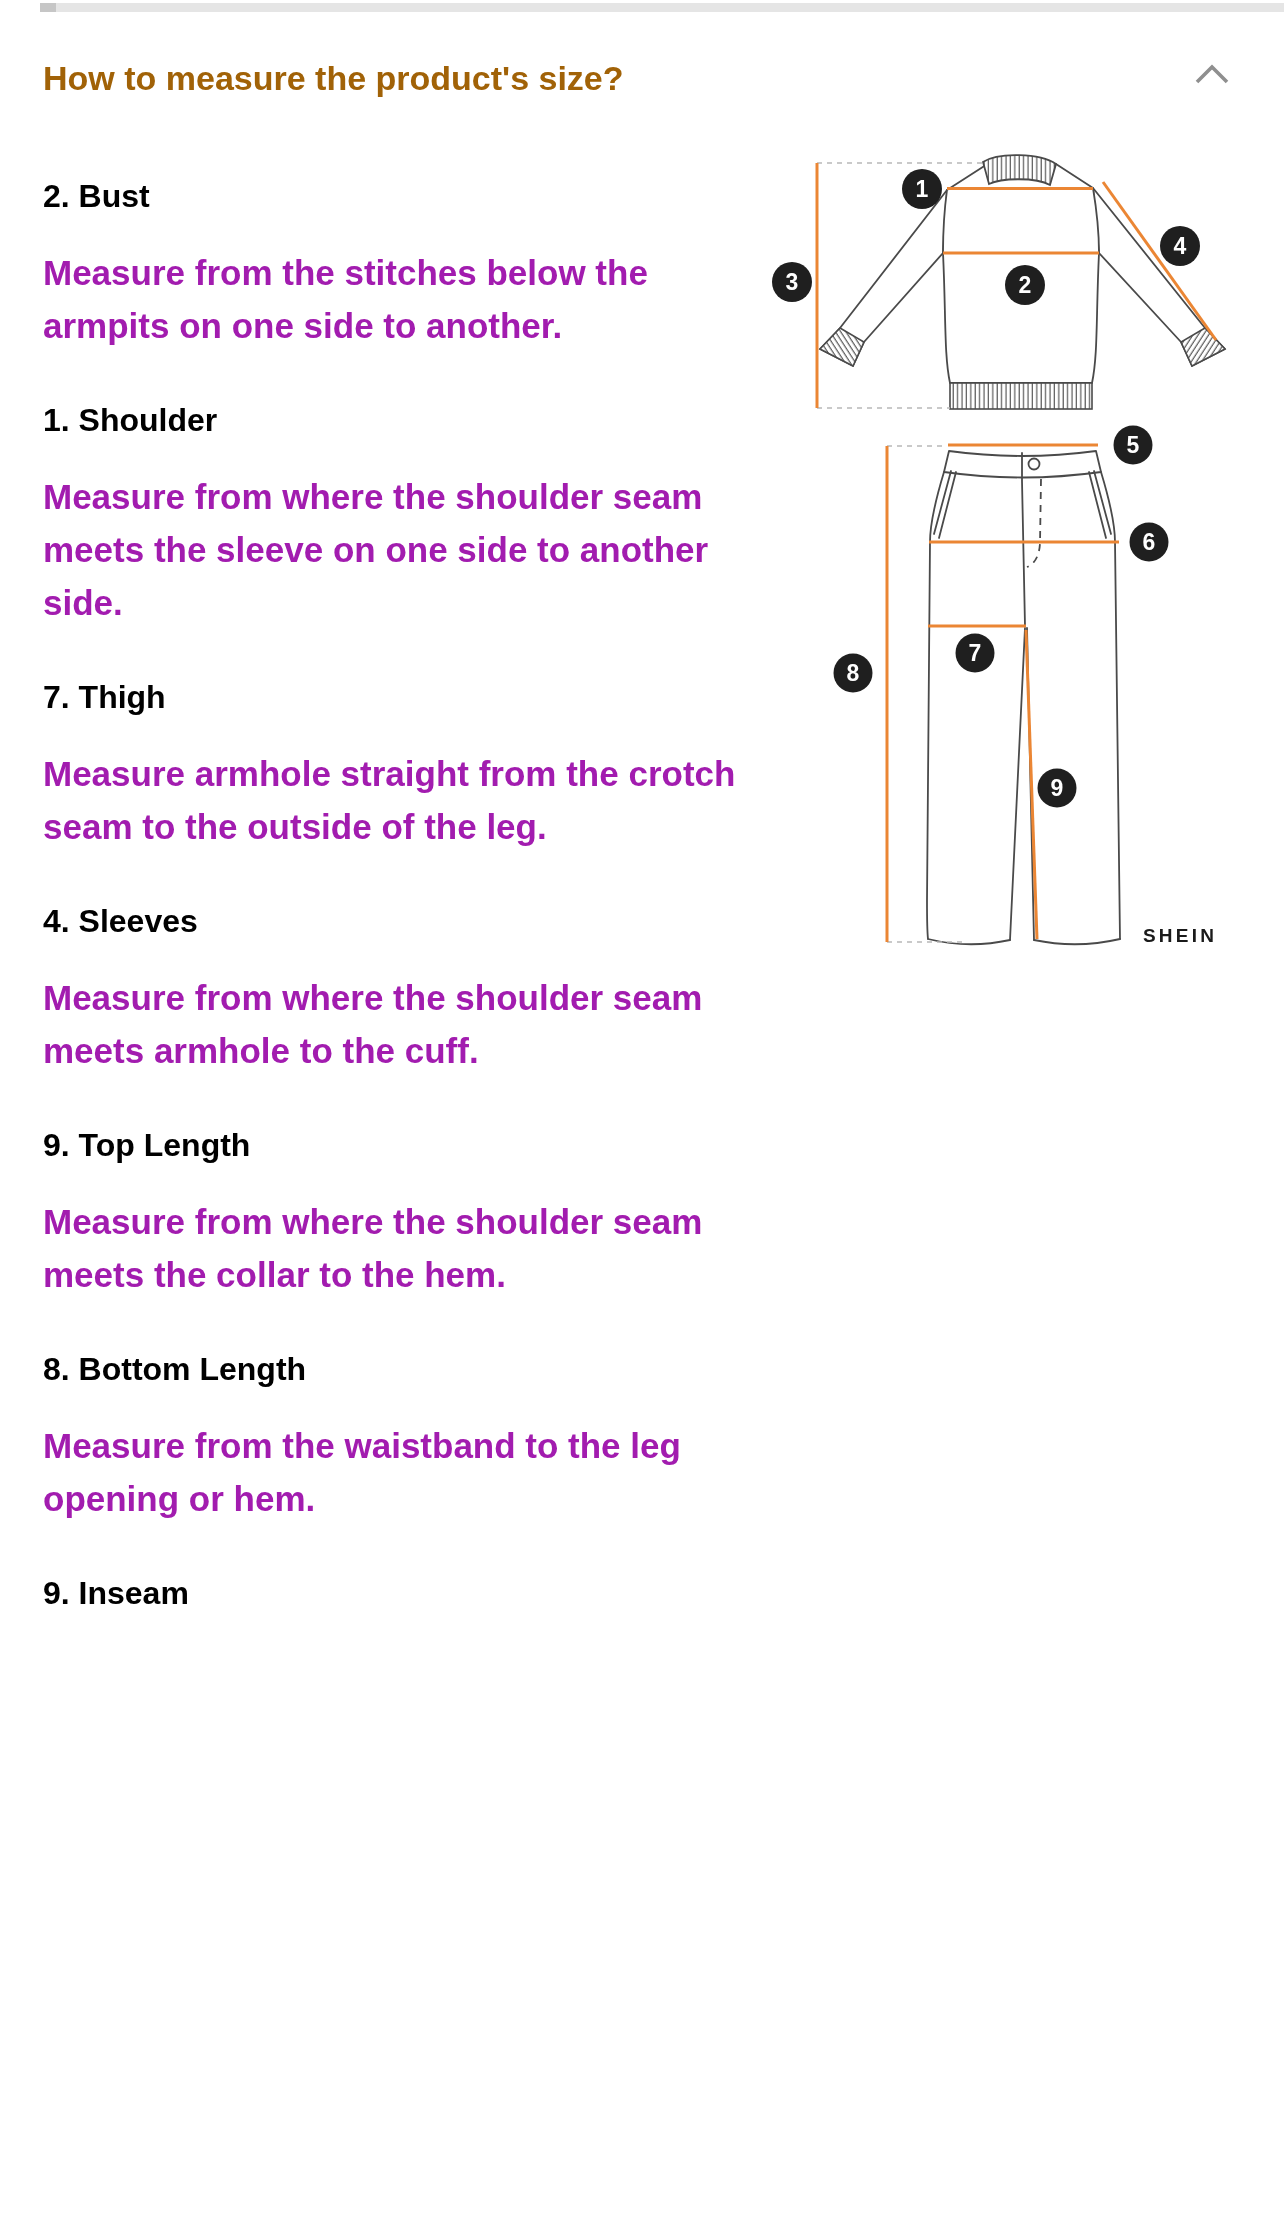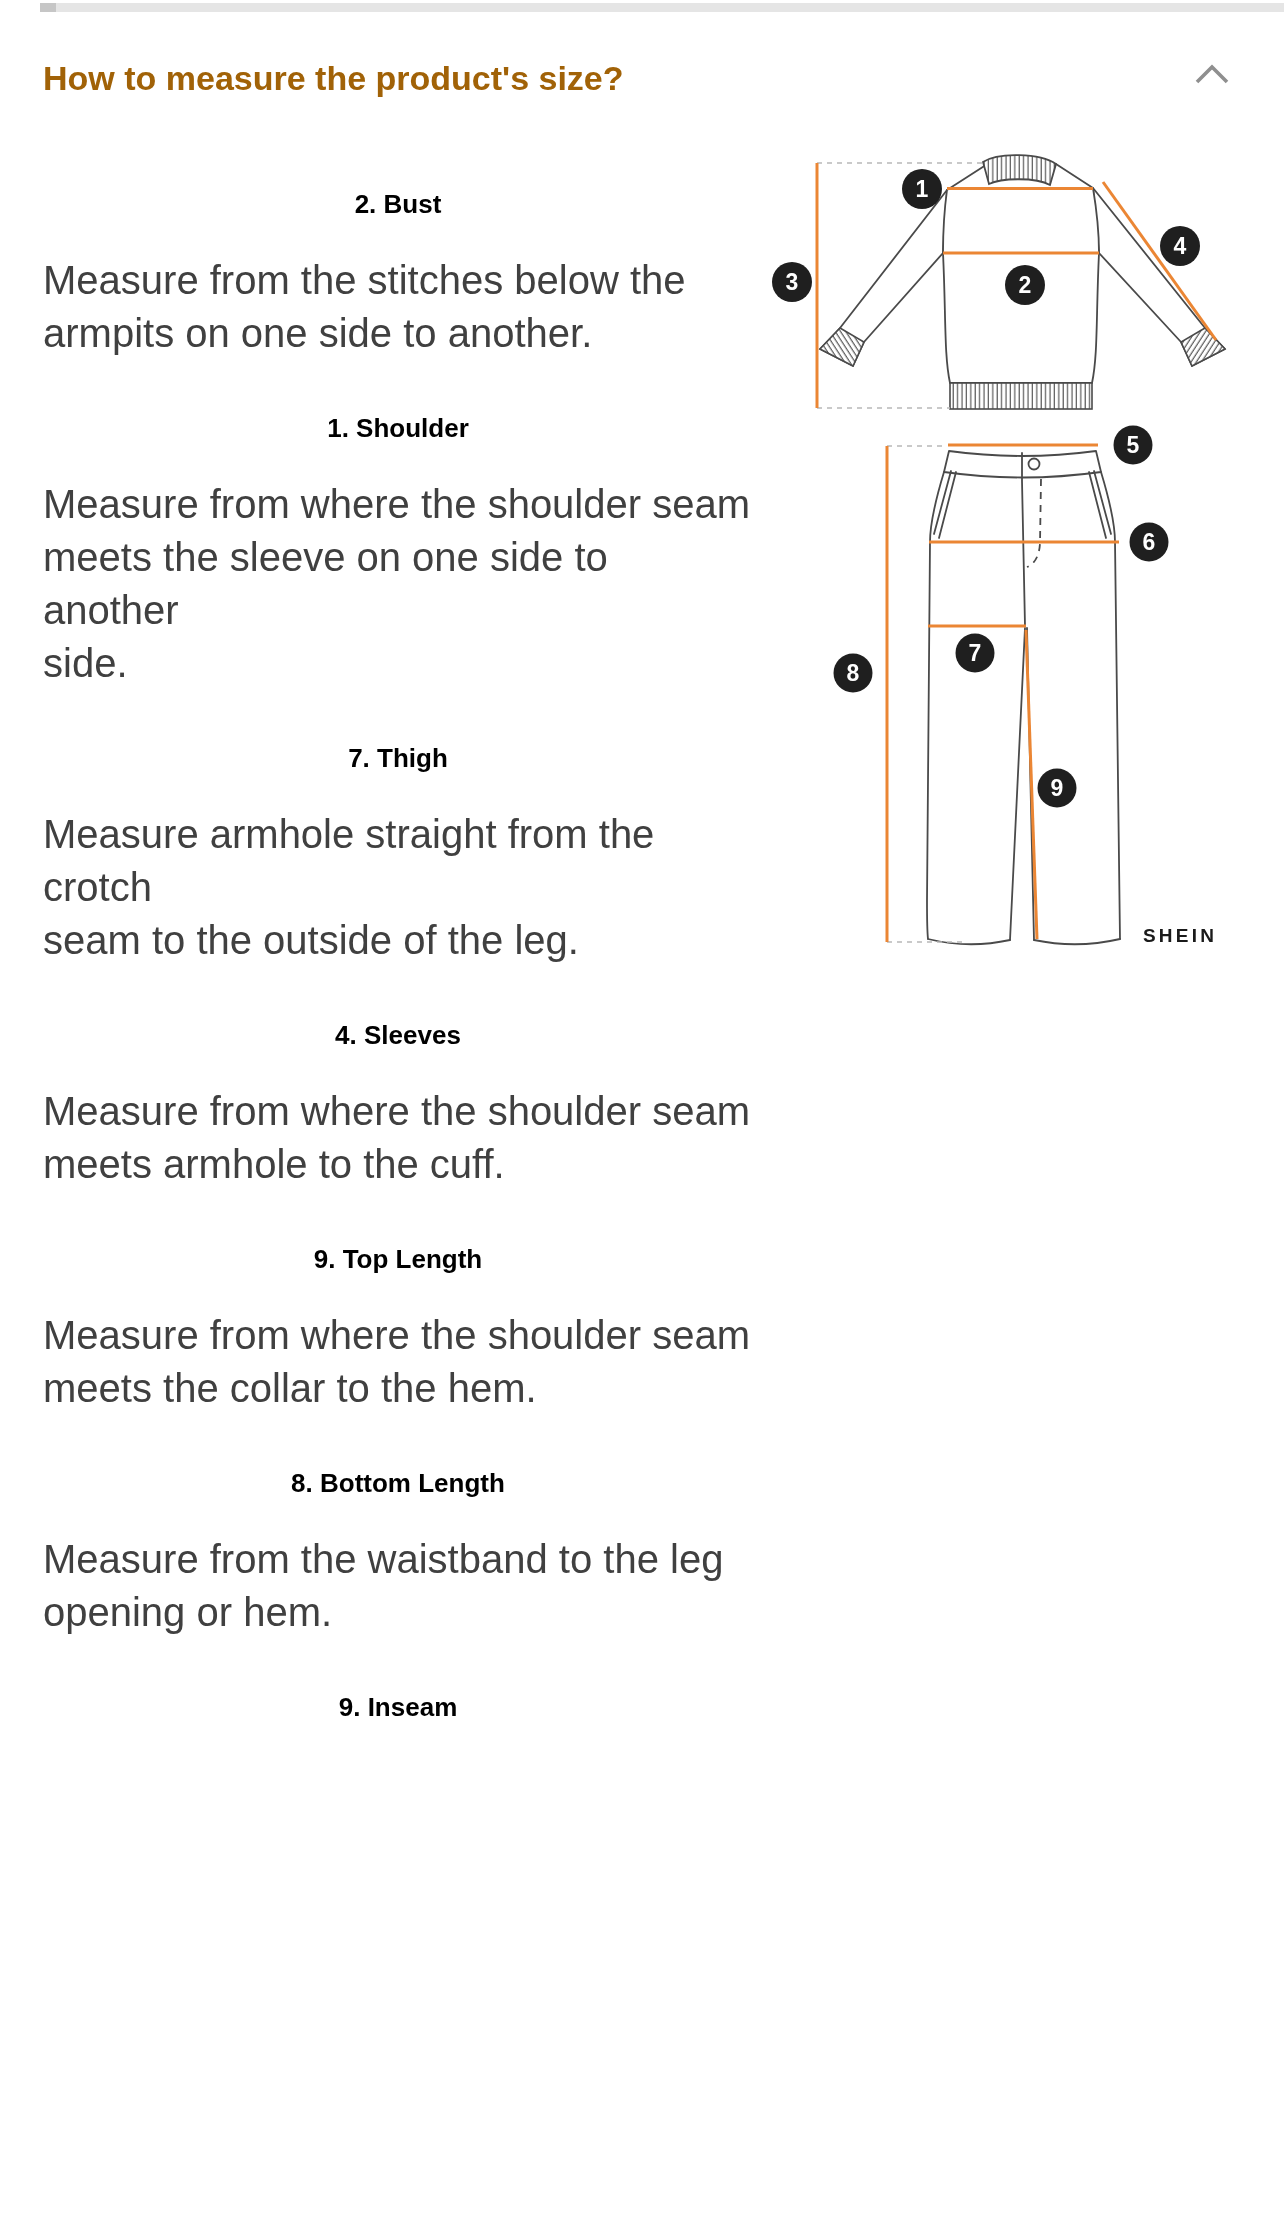--- a/index.html
+++ b/index.html
@@ -35,8 +35,8 @@
     position:absolute;left:43px;top:168px;width:710px;
   }
   .section h3{
-    margin:16px 0 30px 0;
-    font-size:26px;line-height:40px;font-weight:700;color:#000;text-align:center;
+    margin:8px 0 30px 0;
+    font-size:32px;line-height:40px;font-weight:700;color:#000;
   }
   .section p{
     margin:0 0 48px 0;

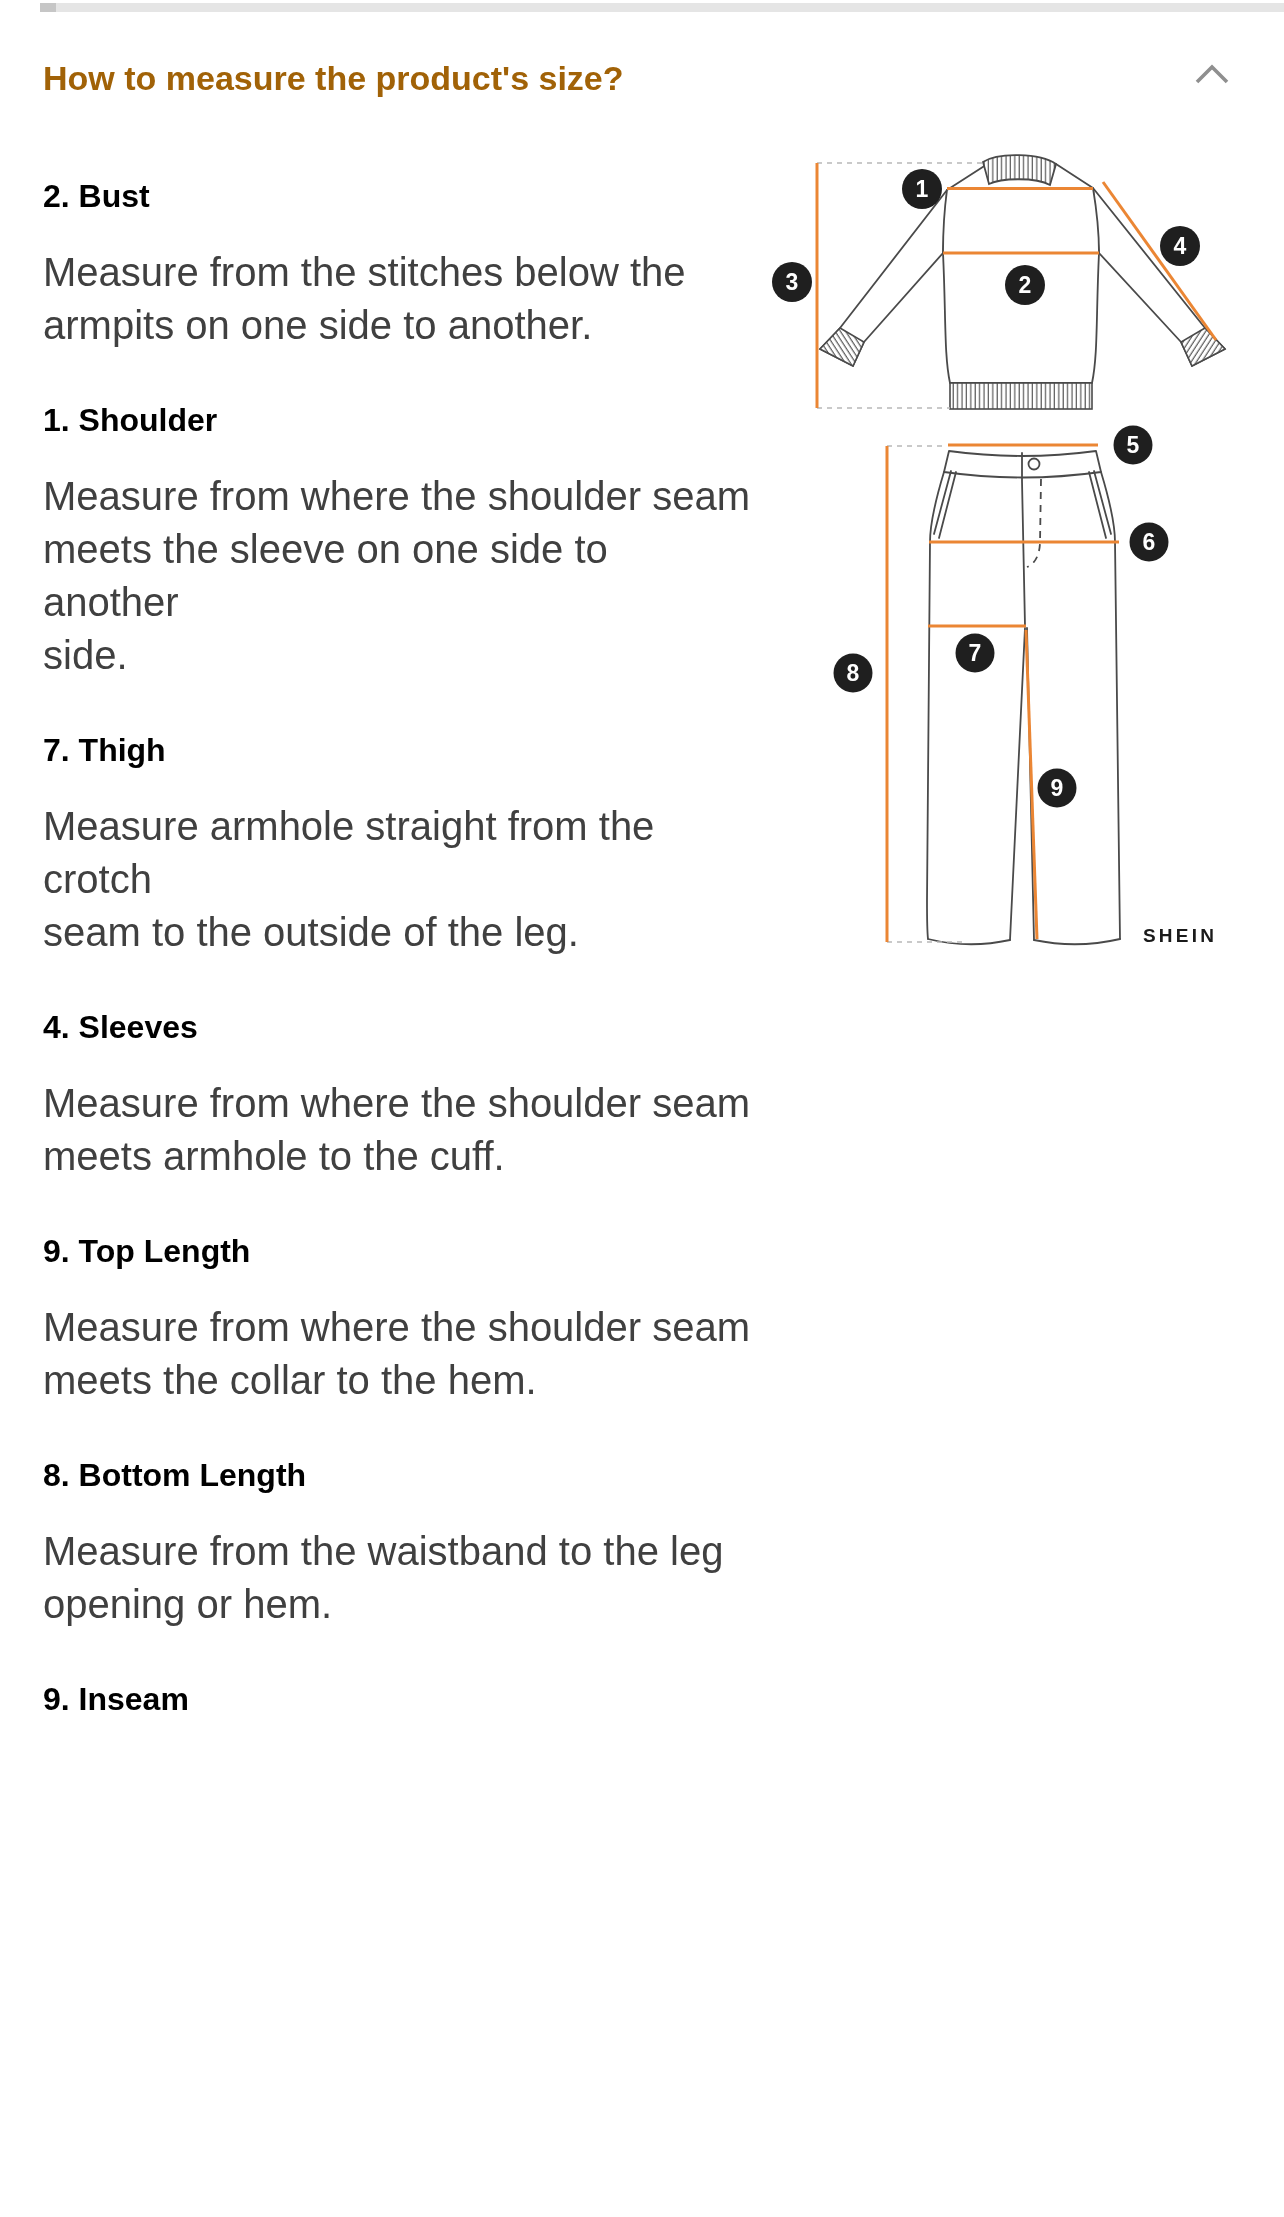--- a/index.html
+++ b/index.html
@@ -40,7 +40,7 @@
   }
   .section p{
     margin:0 0 48px 0;
-    font-size:40px;line-height:53px;font-weight:400;color:#404040;
+    font-size:35px;line-height:53px;font-weight:700;color:#a21caf;
     white-space:pre-line;
   }
   

